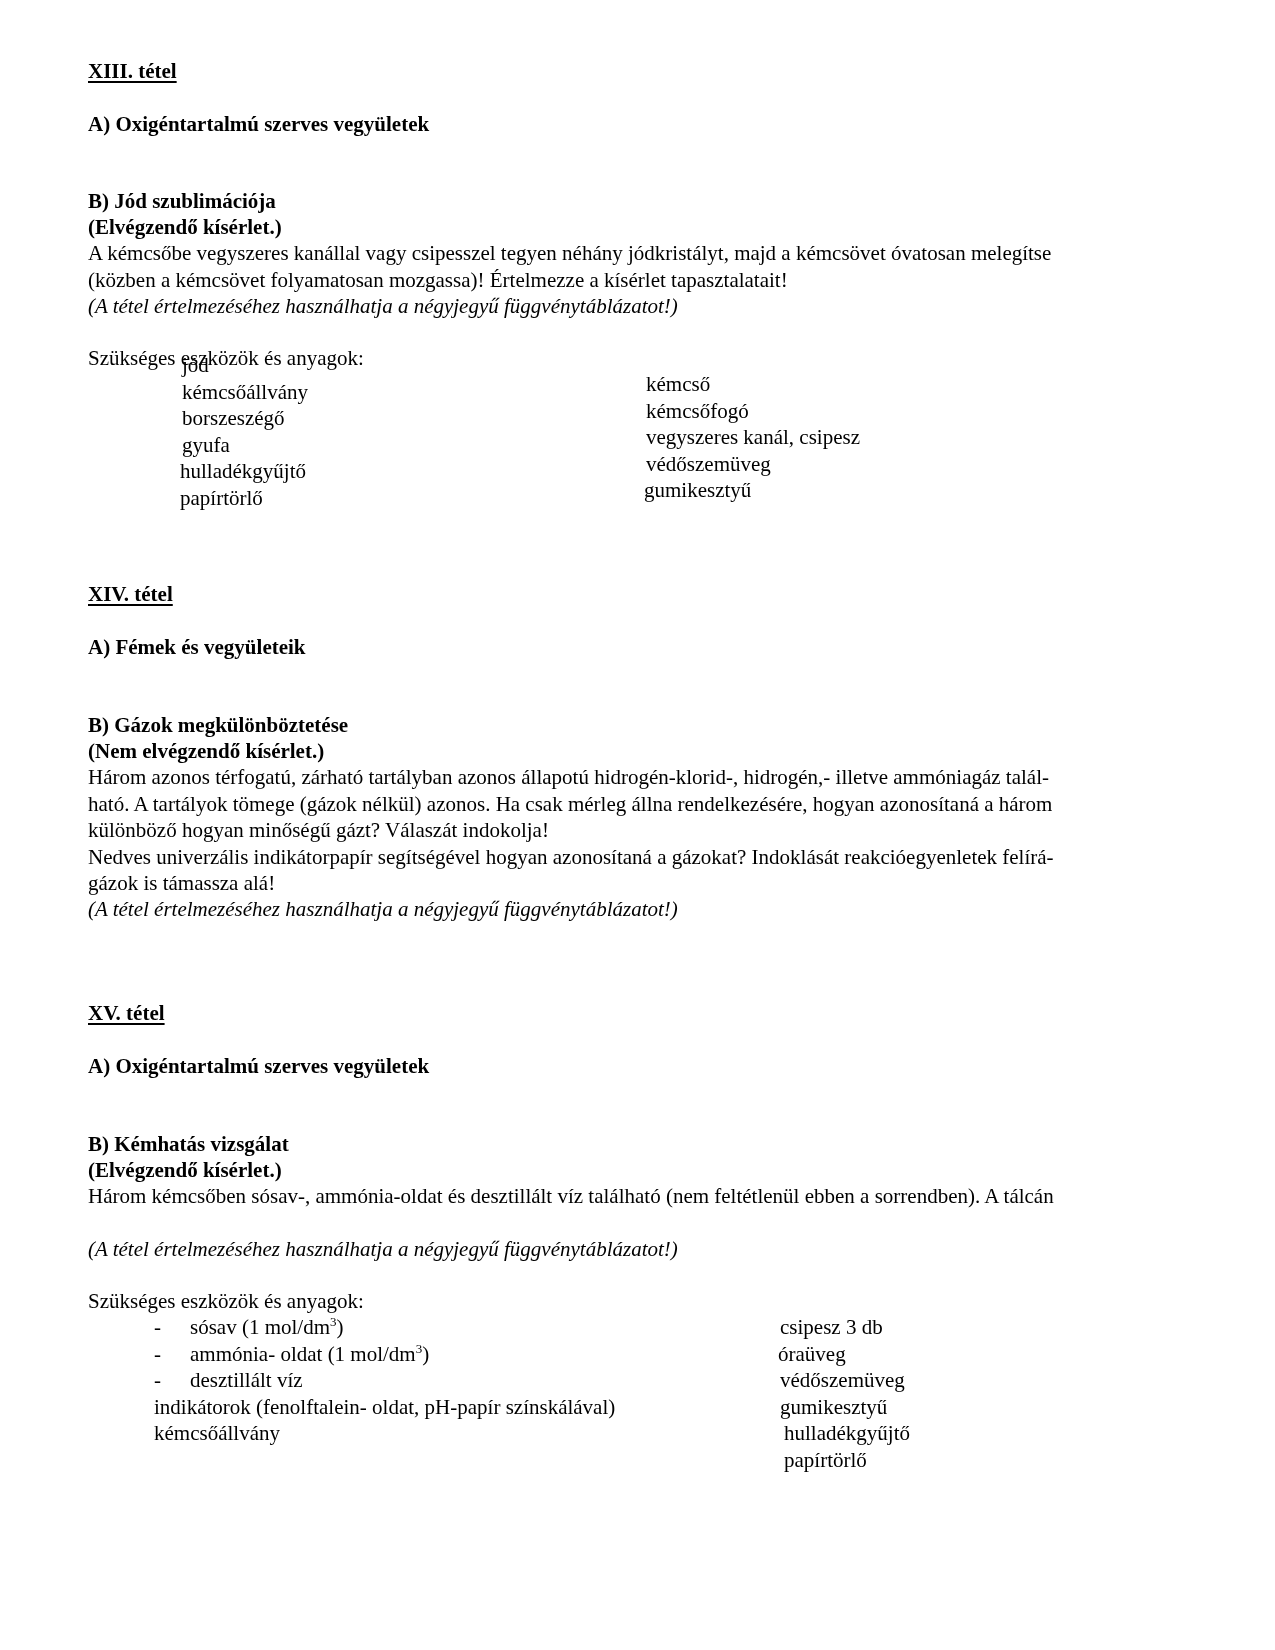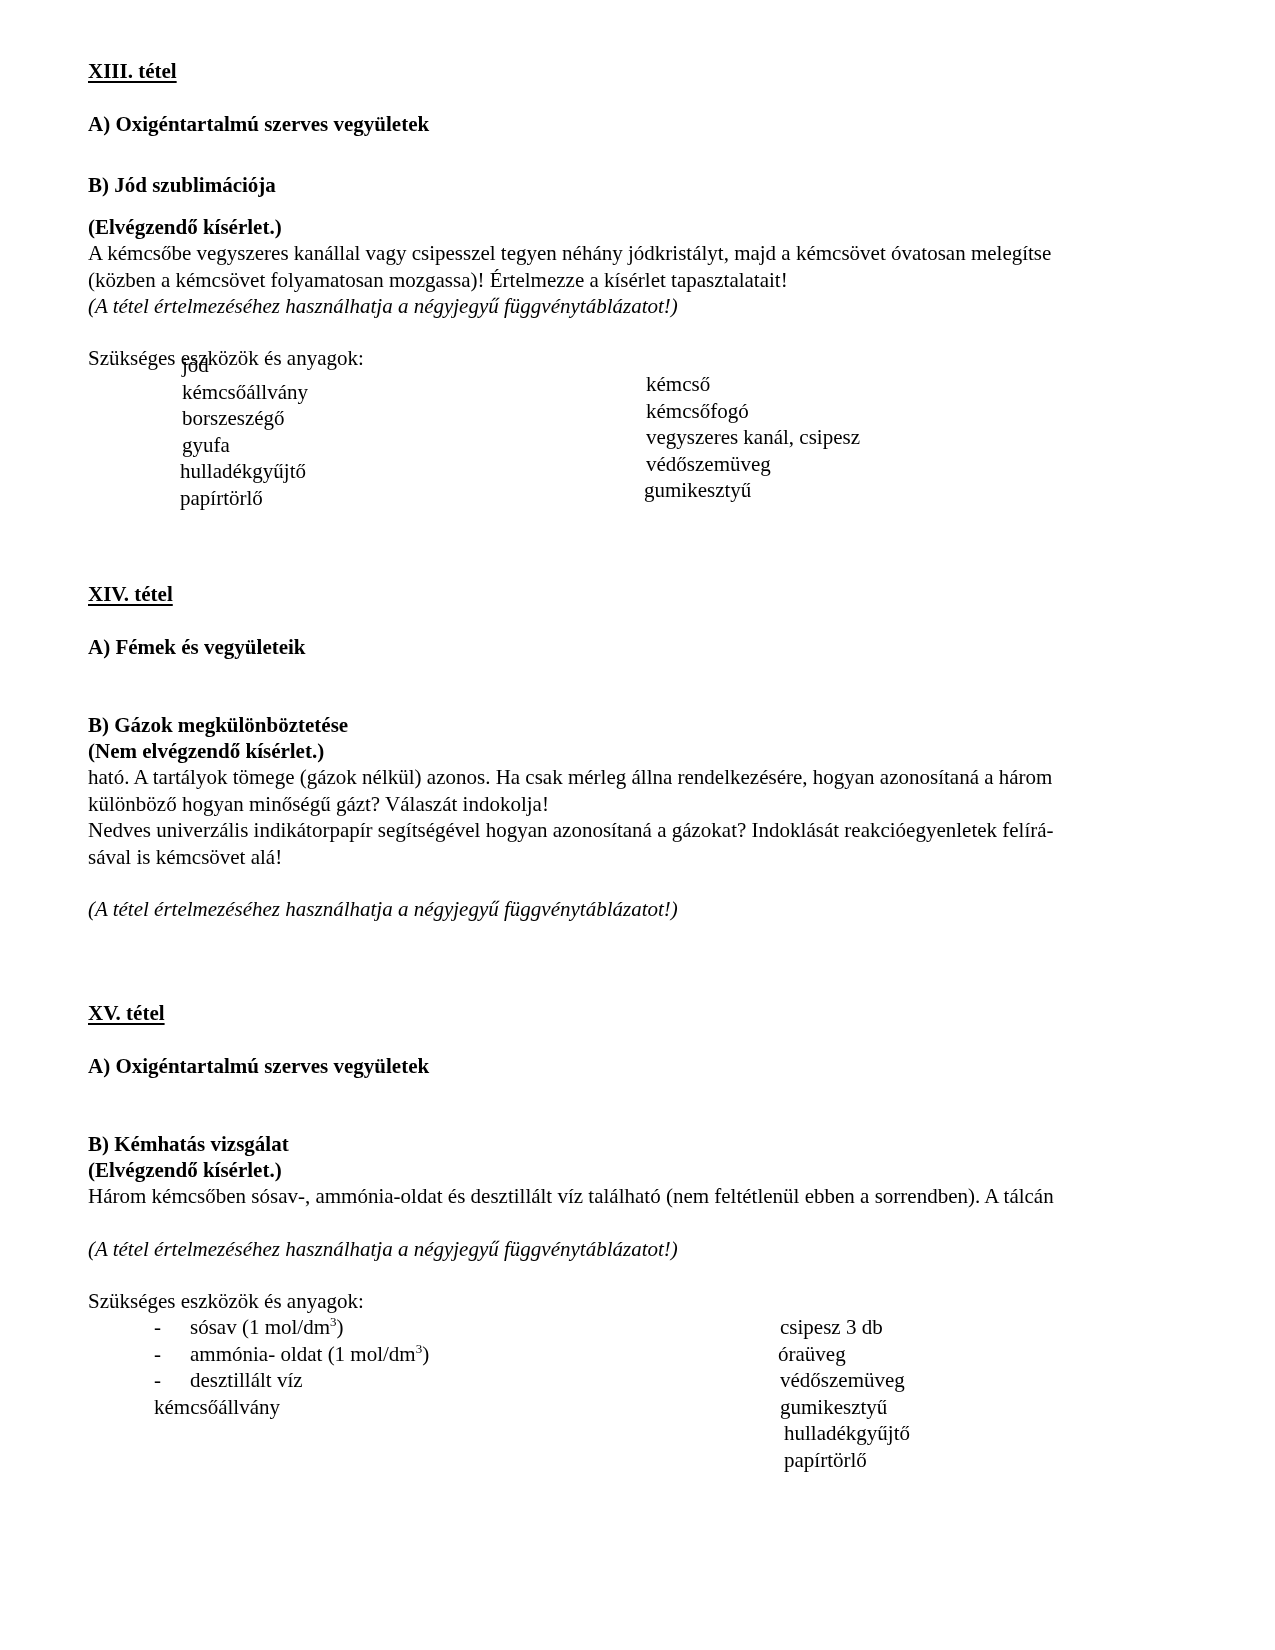--- a/index.html
+++ b/index.html
@@ -26,7 +26,7 @@
 
   <div class="abs title" style="top:58px;">XIII. tétel</div>
   <div class="abs bold" style="top:111px;">A) Oxigéntartalmú szerves vegyületek</div>
-  <div class="abs bold" style="top:172px;">B) Jód szublimációja</div>
+  <div class="abs bold" style="top:188px;">B) Jód szublimációja</div>
   <div class="abs bold" style="top:214px;">(Elvégzendő kísérlet.)</div>
   <div class="para" style="top:240px;">
     <span class="ln">A kémcsőbe vegyszeres kanállal vagy csipesszel tegyen néhány jódkristályt, majd a kémcsövet óvatosan melegítse</span>

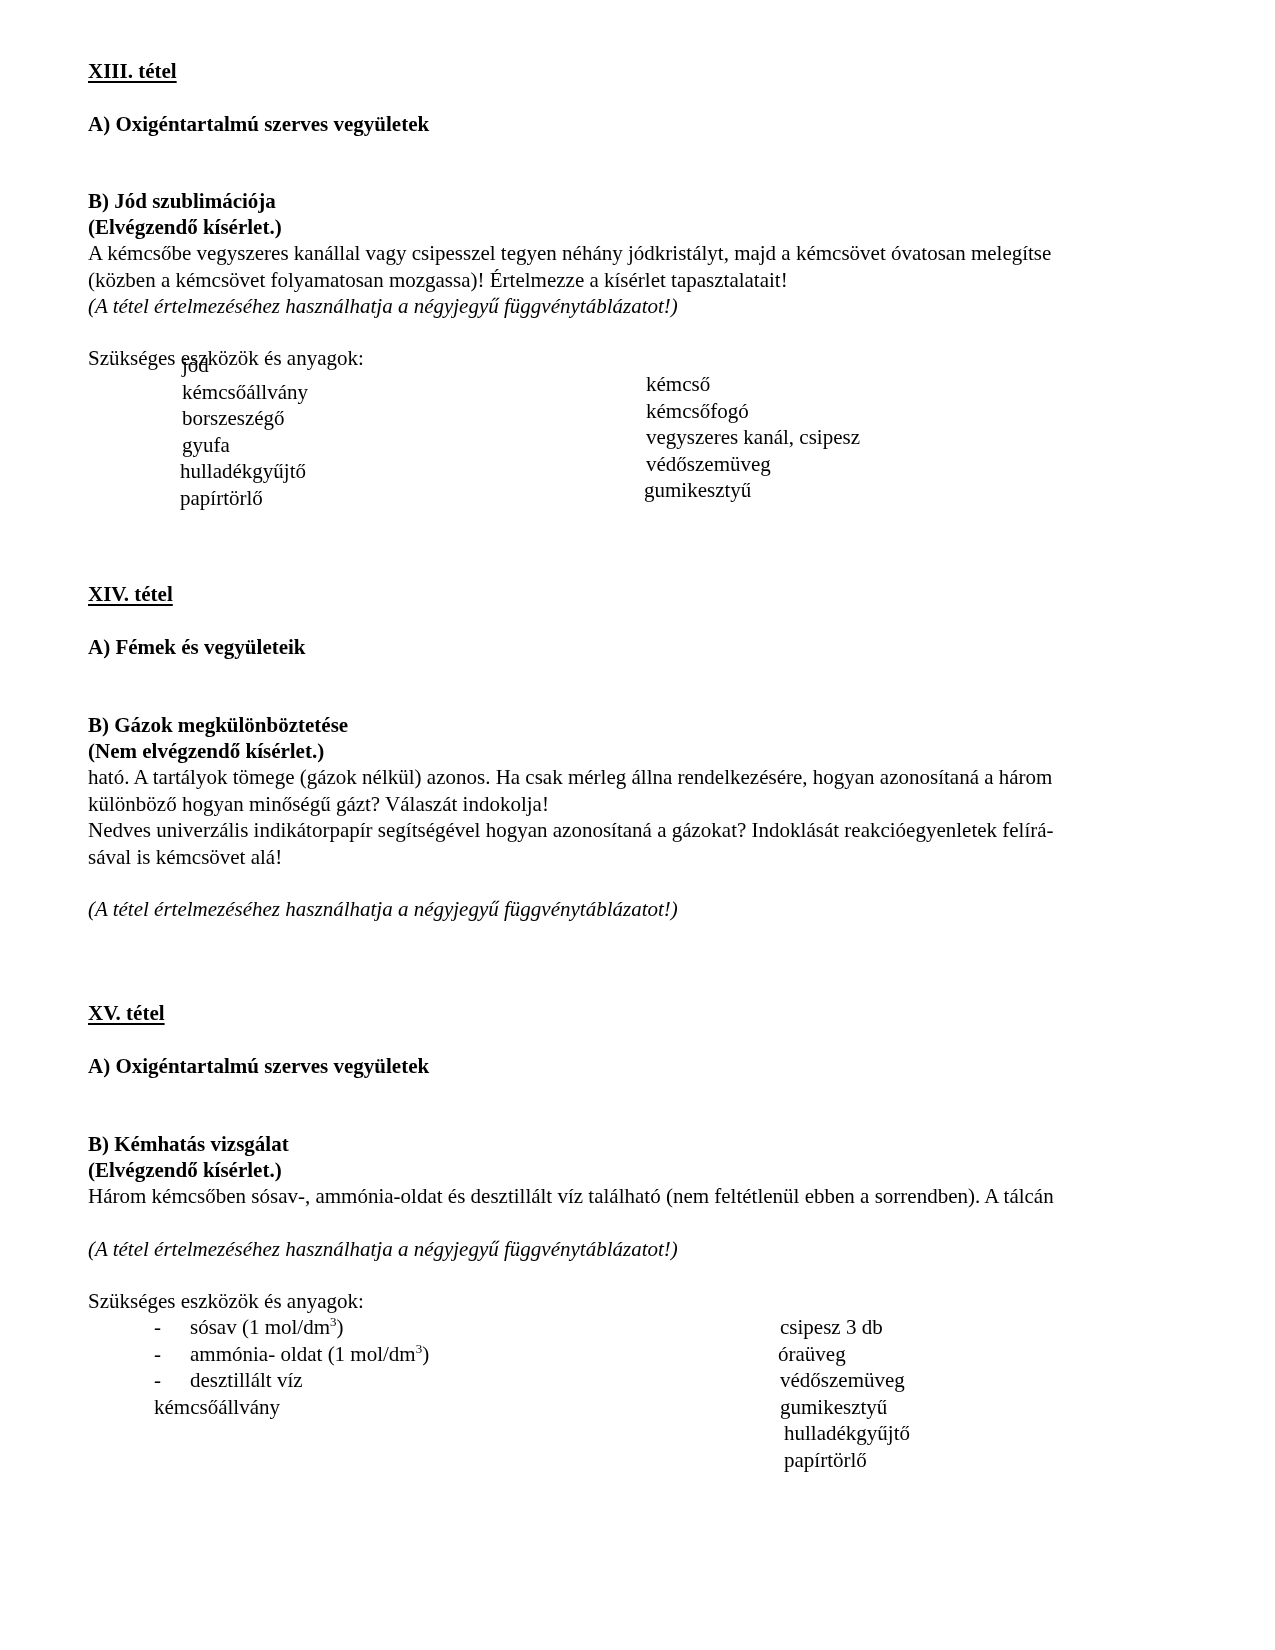--- a/index.html
+++ b/index.html
@@ -56,6 +56,7 @@
   <div class="abs bold" style="top:712px;">B) Gázok megkülönböztetése</div>
   <div class="abs bold" style="top:738px;">(Nem elvégzendő kísérlet.)</div>
   <div class="para" style="top:764px;">
+    <span class="ln">Három azonos térfogatú, zárható tartályban azonos állapotú hidrogén-klorid-, hidrogén,- illetve ammóniagáz talál-</span>
     <span class="ln">ható. A tartályok tömege (gázok nélkül) azonos. Ha csak mérleg állna rendelkezésére, hogyan azonosítaná a három</span>
     <span class="ln">különböző hogyan minőségű gázt? Válaszát indokolja!</span>
     <span class="ln">Nedves univerzális indikátorpapír segítségével hogyan azonosítaná a gázokat? Indoklását reakcióegyenletek felírá-</span>

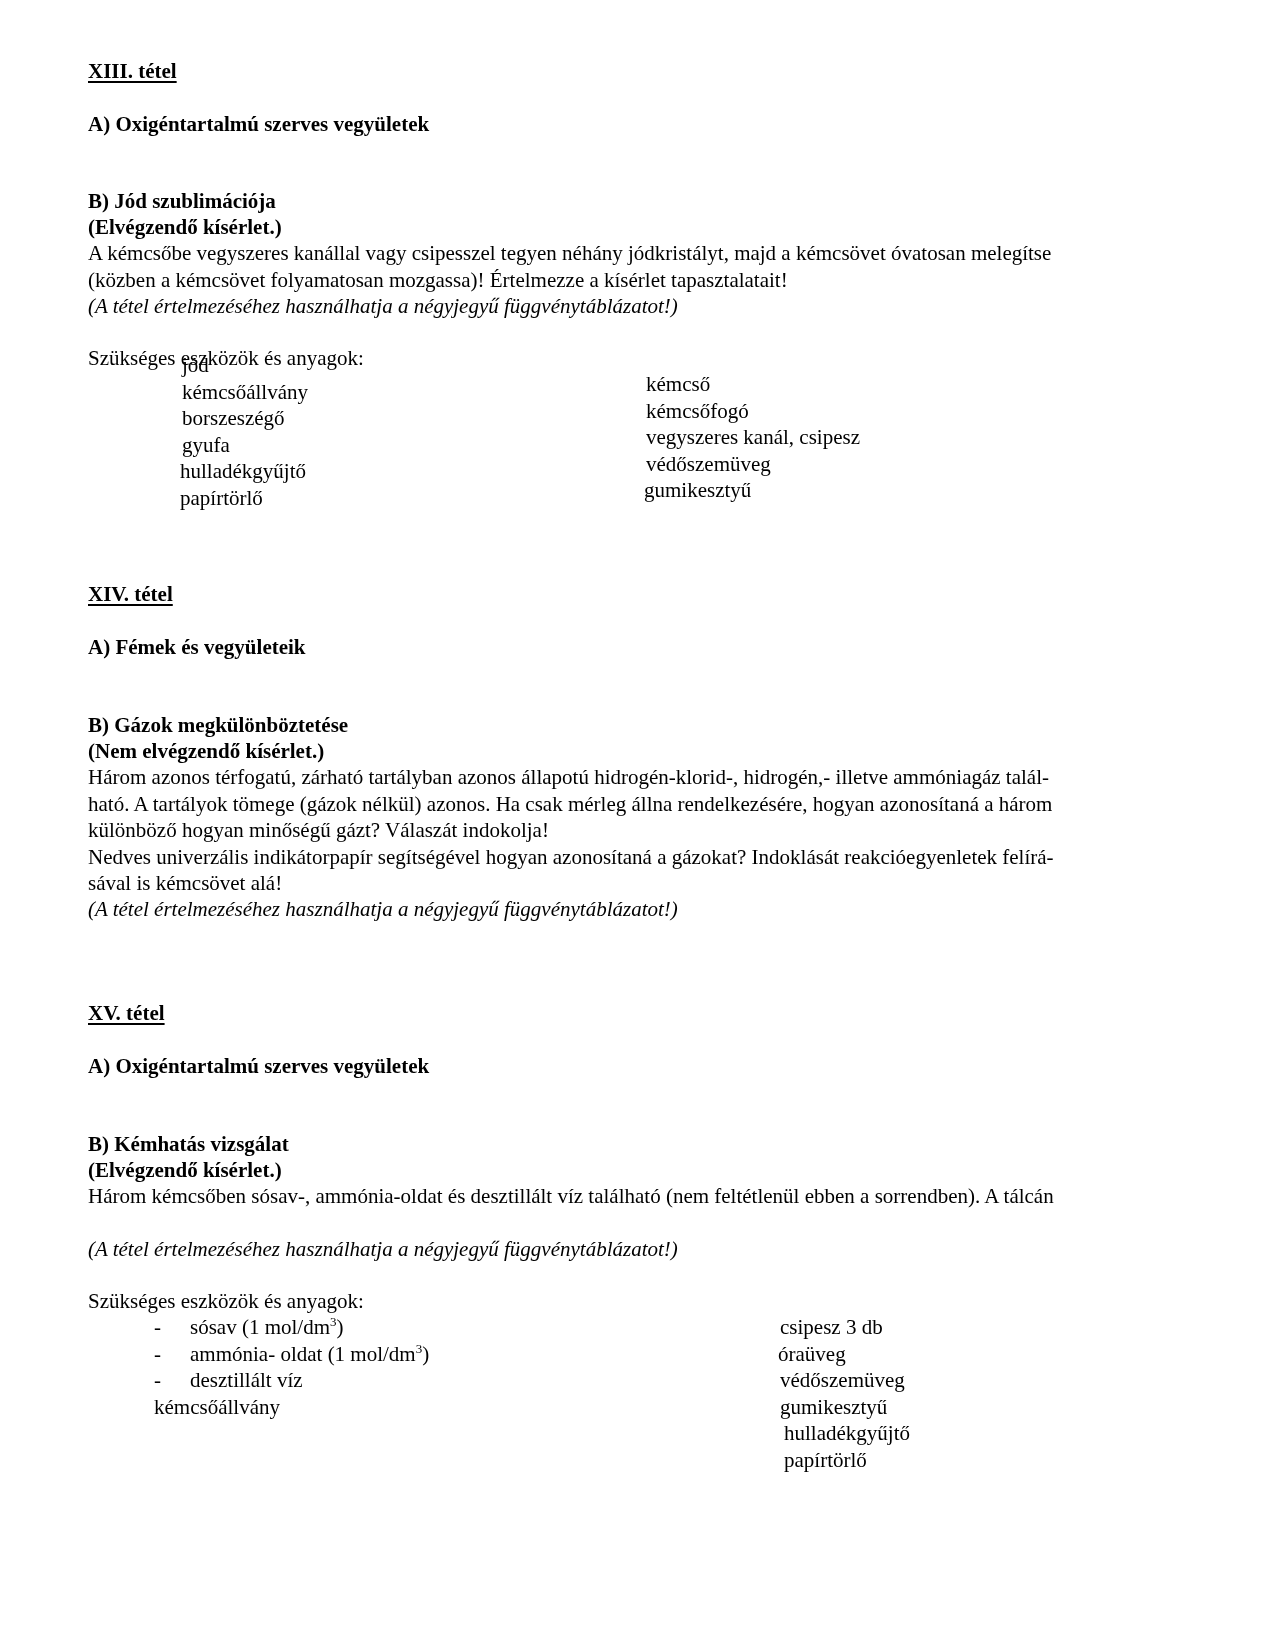--- a/index.html
+++ b/index.html
@@ -60,7 +60,7 @@
     <span class="ln">ható. A tartályok tömege (gázok nélkül) azonos. Ha csak mérleg állna rendelkezésére, hogyan azonosítaná a három</span>
     <span class="ln">különböző hogyan minőségű gázt? Válaszát indokolja!</span>
     <span class="ln">Nedves univerzális indikátorpapír segítségével hogyan azonosítaná a gázokat? Indoklását reakcióegyenletek felírá-</span>
-    <span class="ln">sával is kémcsövet alá!</span>
+    <span class="ln">gázok is támassza alá!</span>
   </div>
   <div class="abs italic" style="top:896px;">(A tétel értelmezéséhez használhatja a négyjegyű függvénytáblázatot!)</div>
 

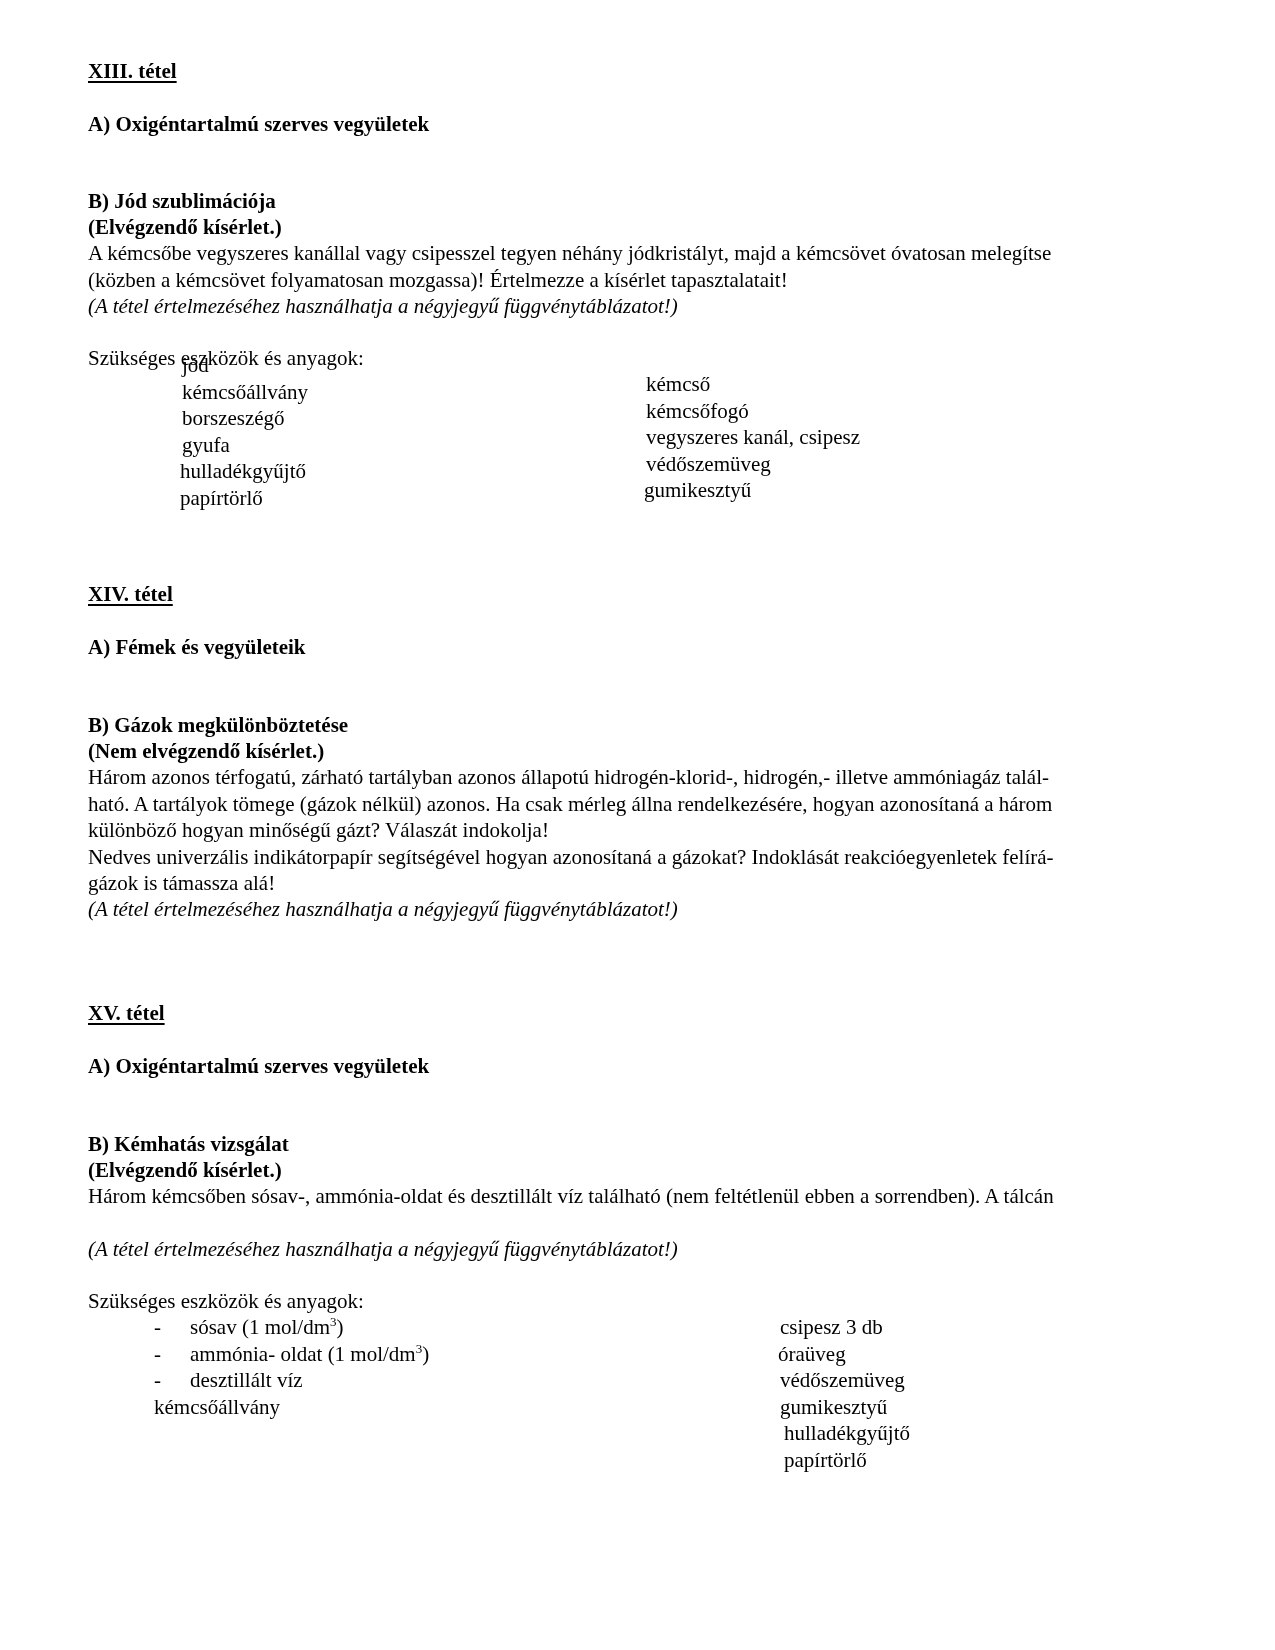--- a/index.html
+++ b/index.html
@@ -78,6 +78,7 @@
     <div><span class="dash">-</span><span>sósav (1 mol/dm</span><sup>3</sup><span>)</span></div>
     <div><span class="dash">-</span><span>ammónia- oldat (1 mol/dm</span><sup>3</sup><span>)</span></div>
     <div><span class="dash">-</span><span>desztillált víz</span></div>
+    <div>indikátorok (fenolftalein- oldat, pH-papír színskálával)</div>
     <div>kémcsőállvány</div>
   </div>
   <div class="abs" style="top:1314px; left:692px;">

